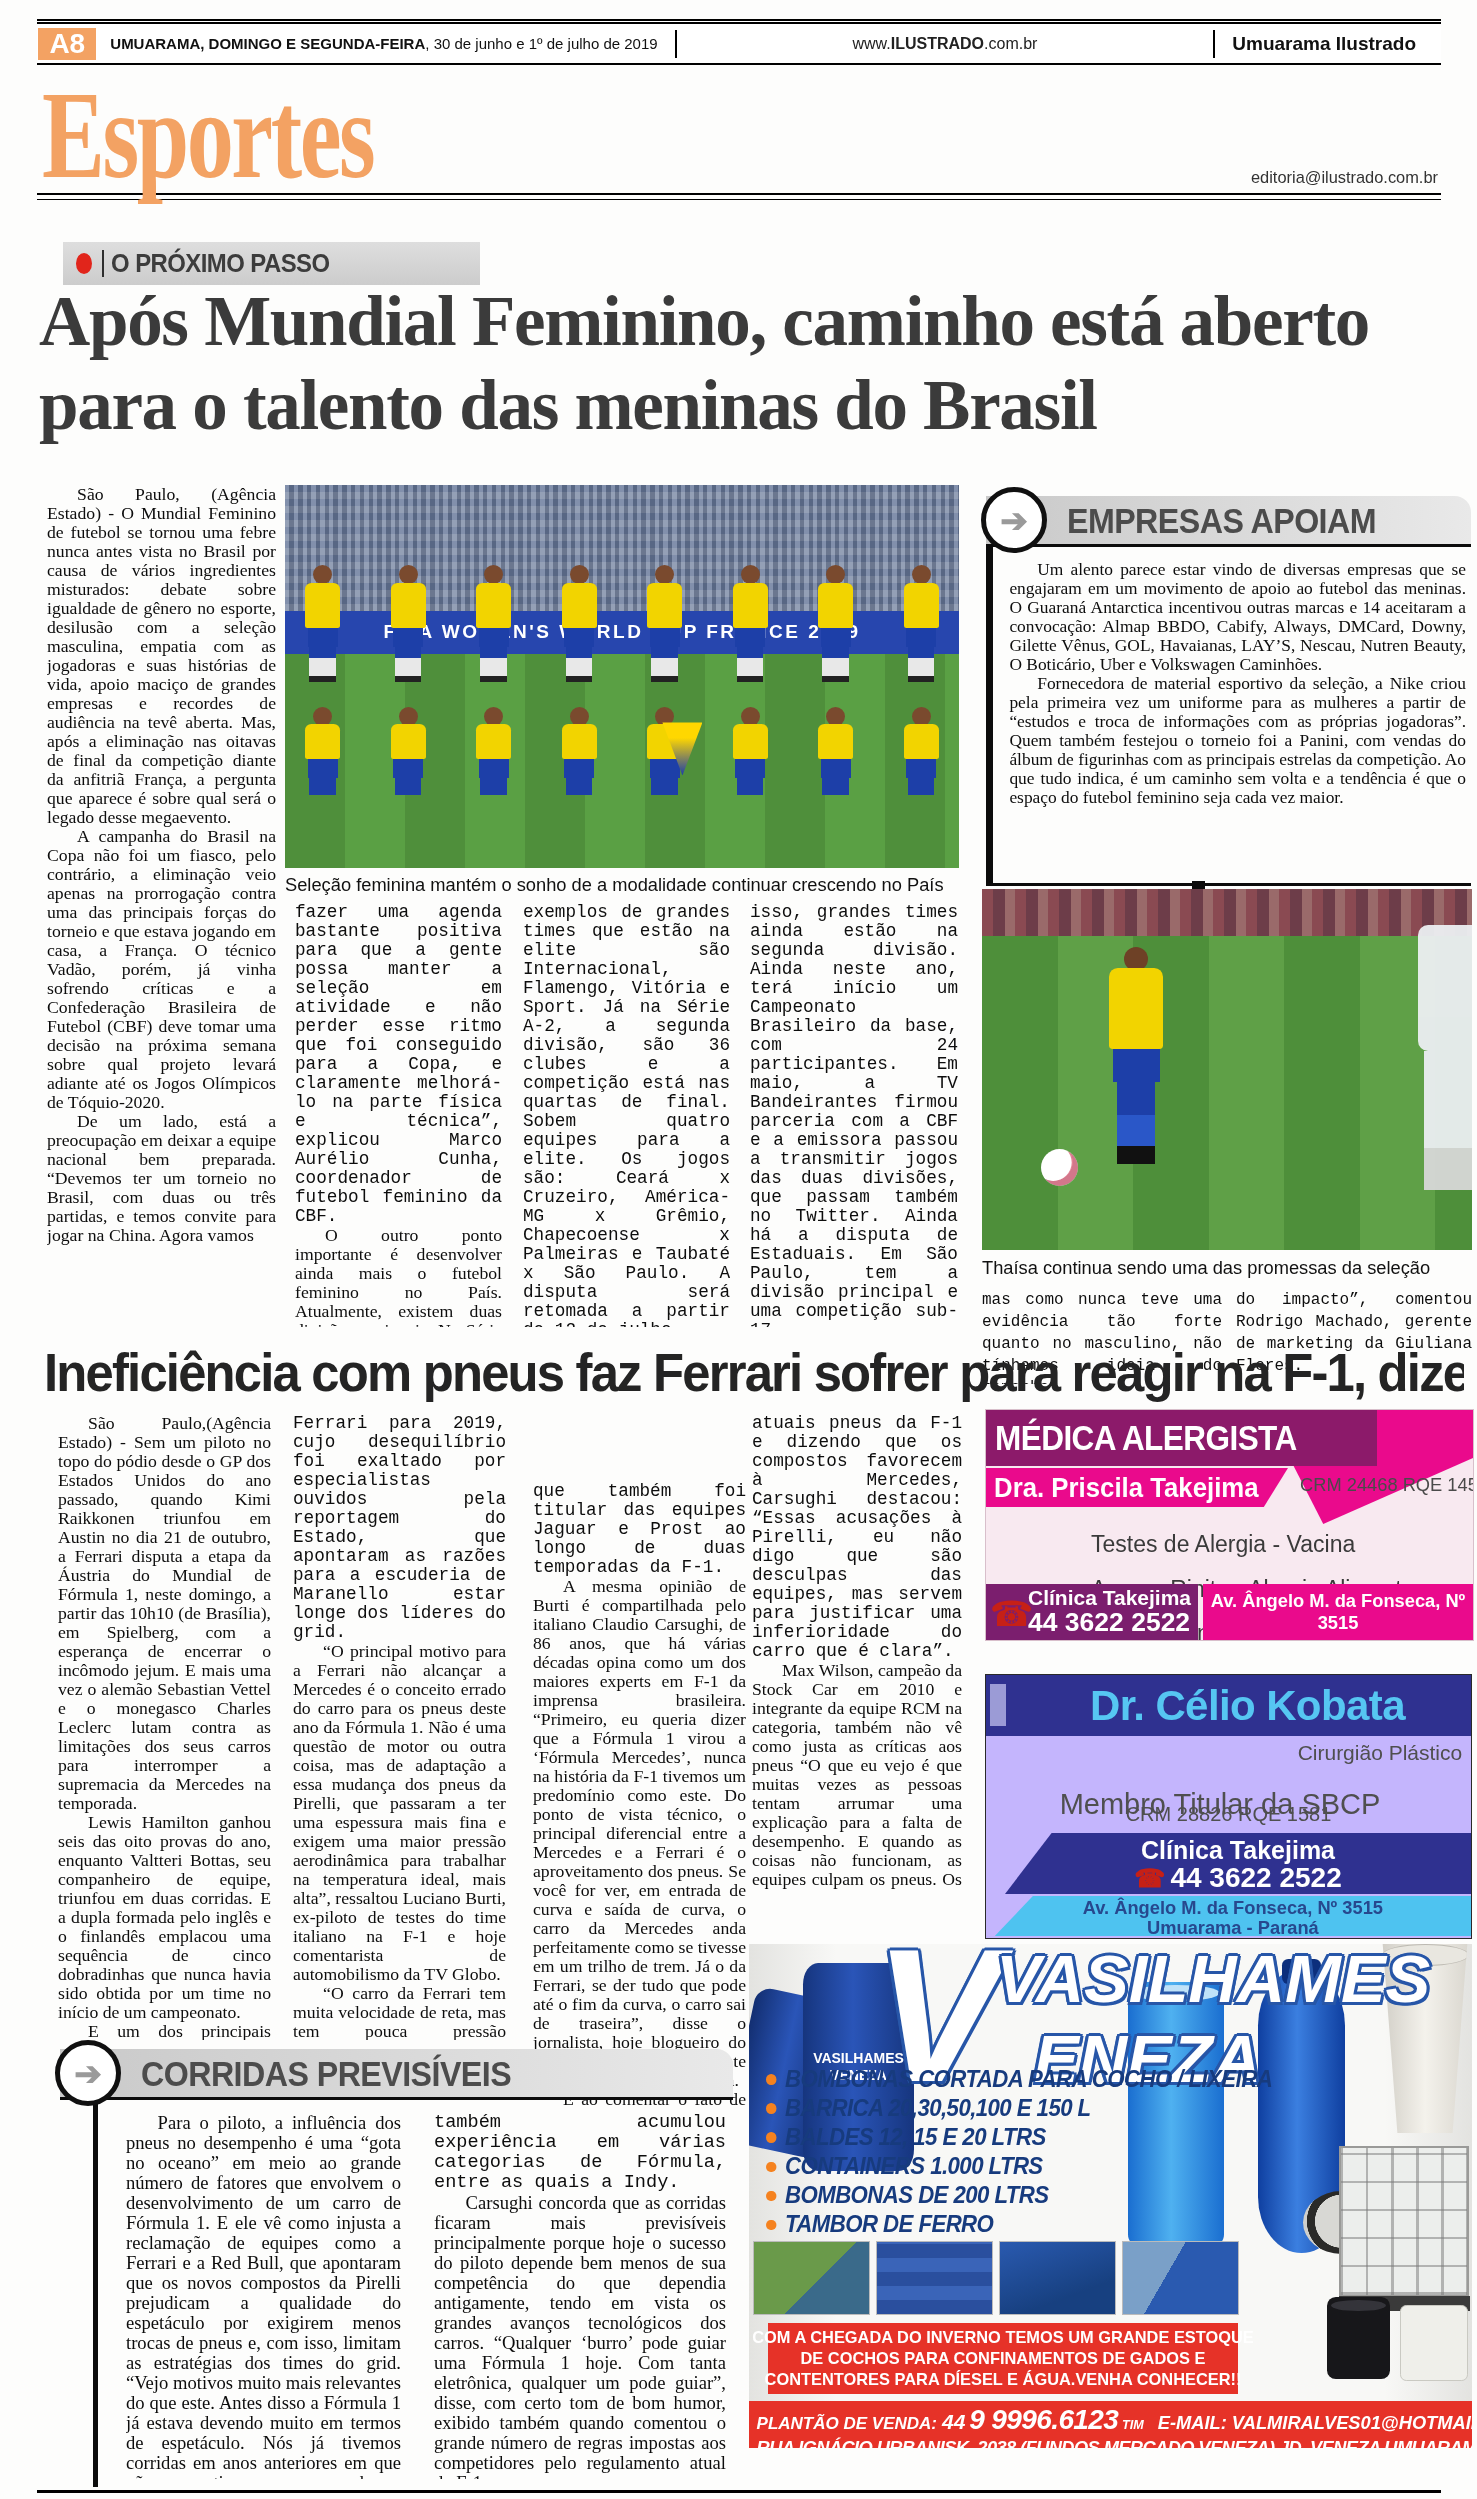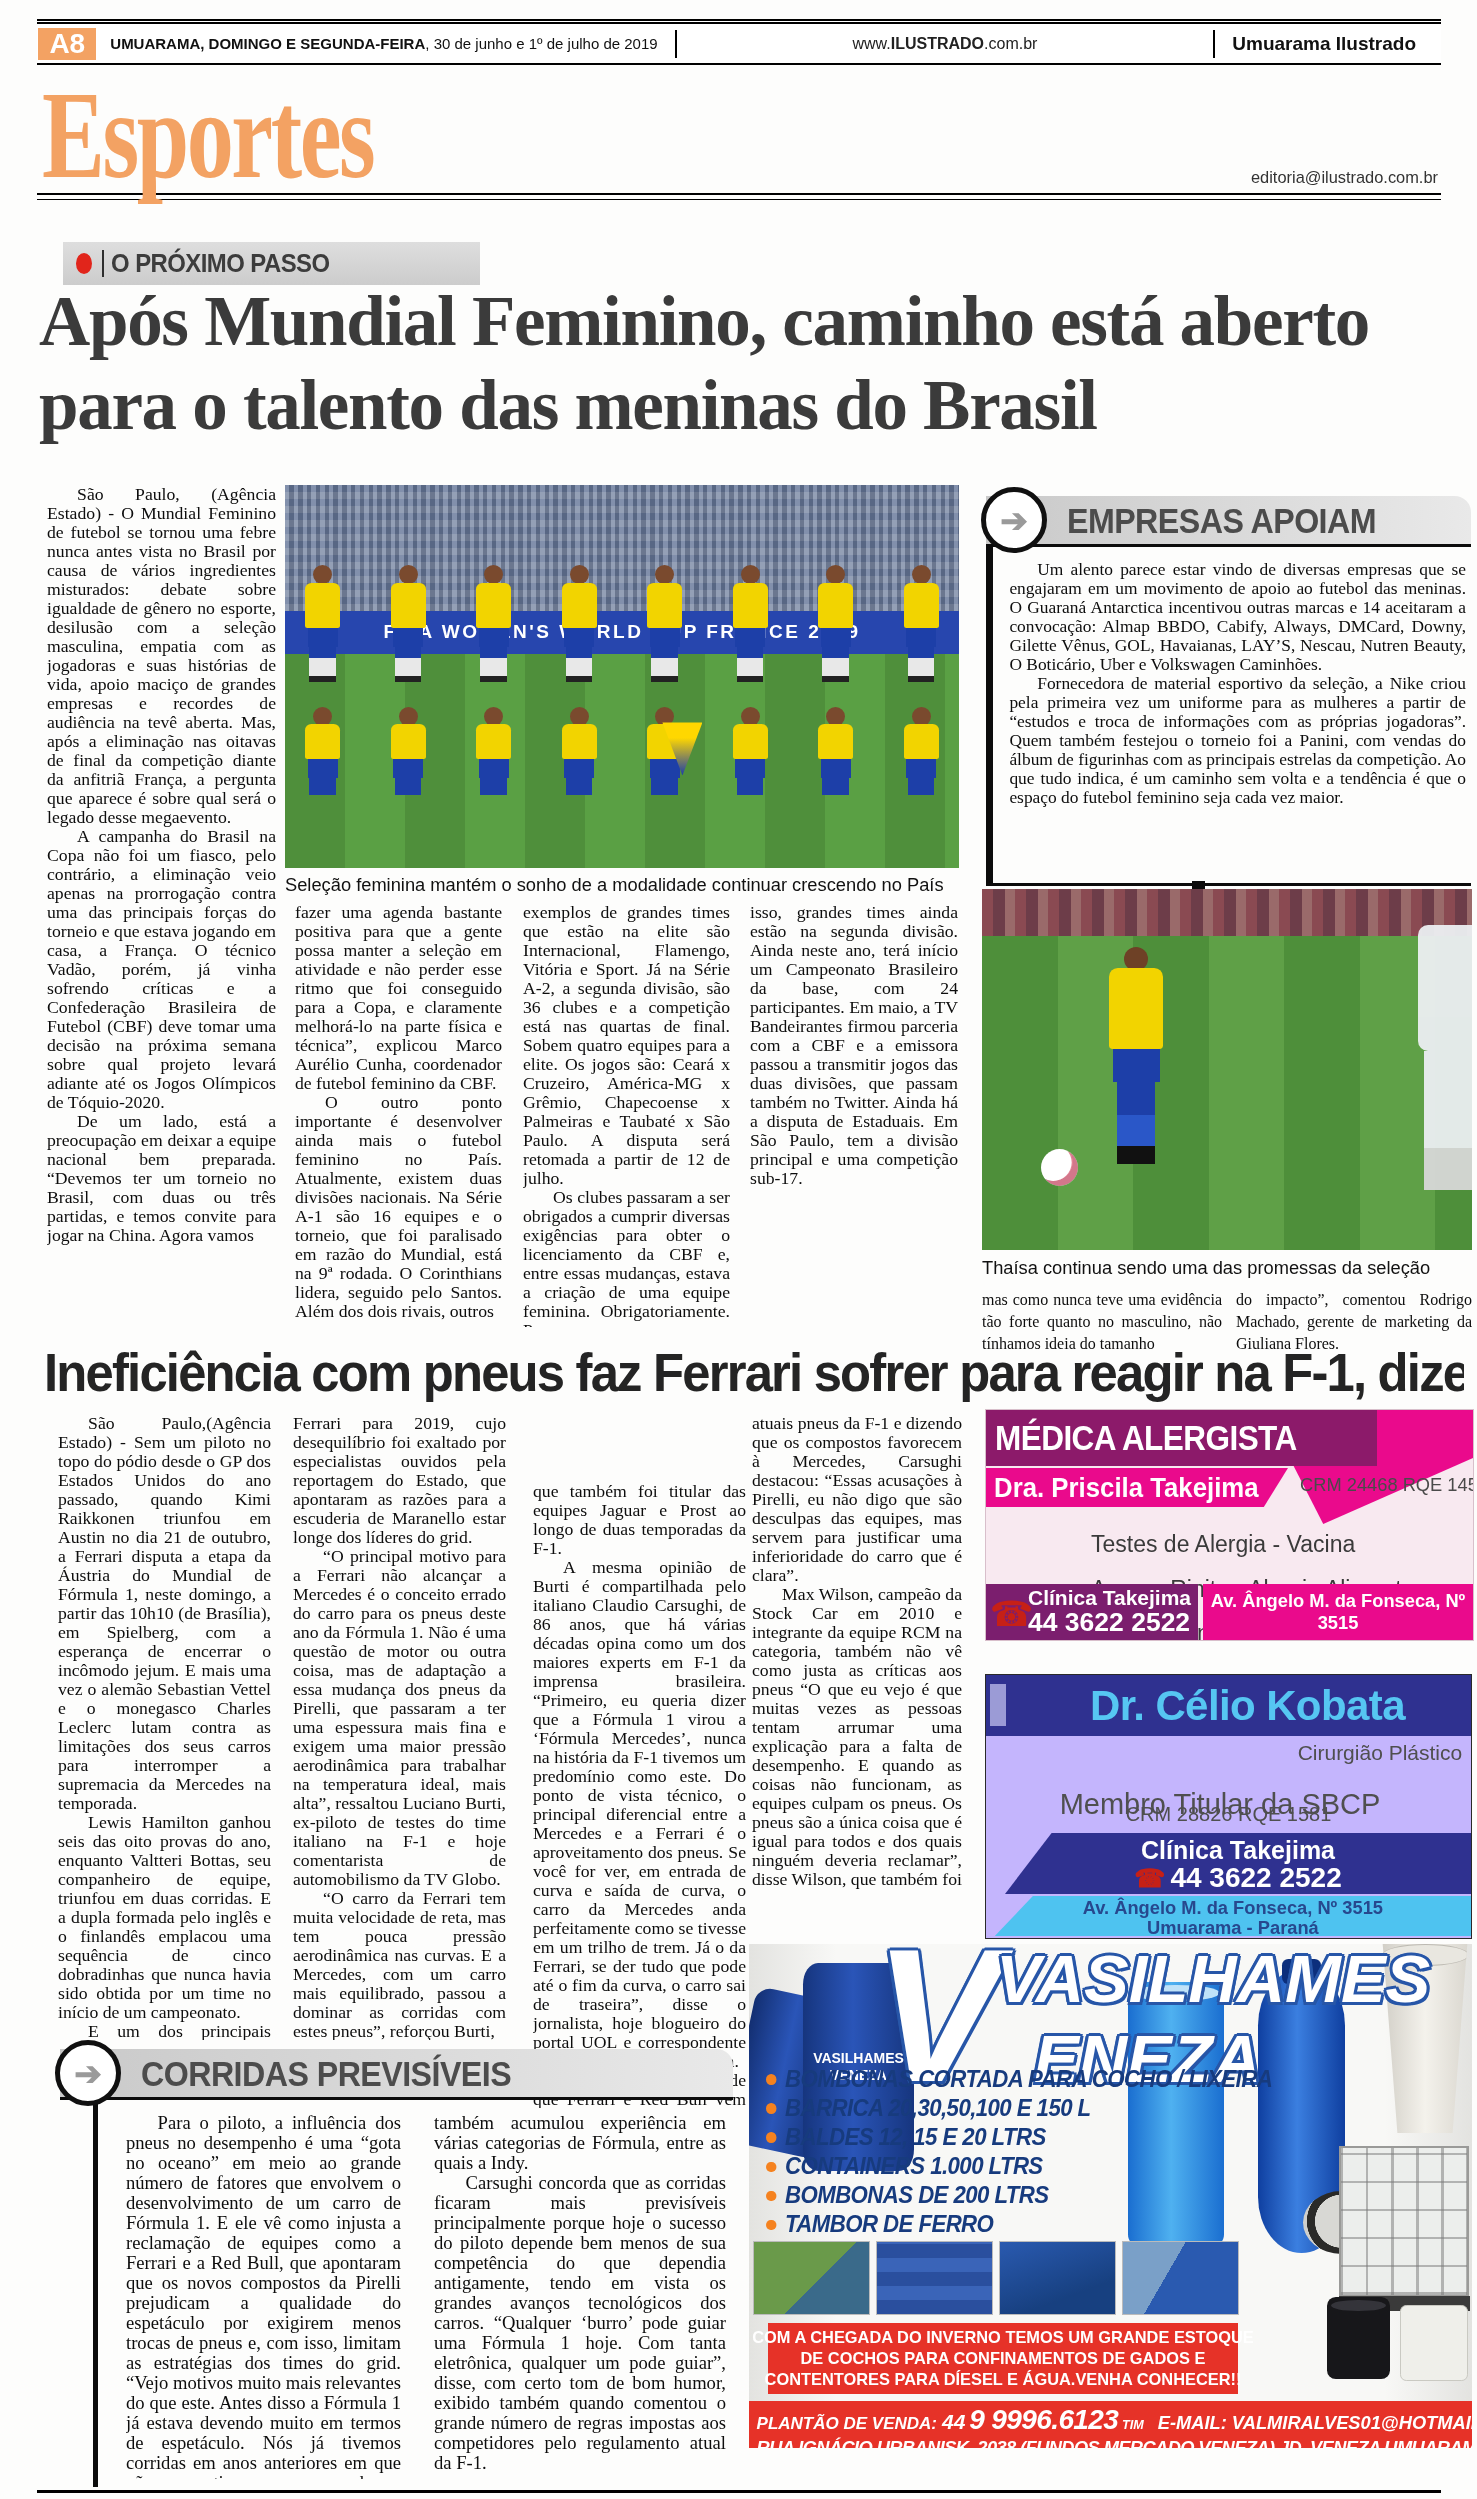--- a/index.html
+++ b/index.html
@@ -31,7 +31,7 @@
   
   .col{position:absolute;overflow:hidden;font-family:"Liberation Serif",serif;font-size:17.7px;line-height:19px;text-align:justify;color:#0d0d0d;}
   .col p{margin:0;text-indent:1.7em;}
-  .cont p:first-child{text-indent:0;}
+  .cont p:first-child{text-indent:0;font-family:Liberation Mono, monospace;}
   #s1c1{left:47px;top:485px;width:229px;height:845px;}
   #s1c2{left:295px;top:903px;width:207px;height:424px;}
   #s1c3{left:523px;top:903px;width:207px;height:424px;}

